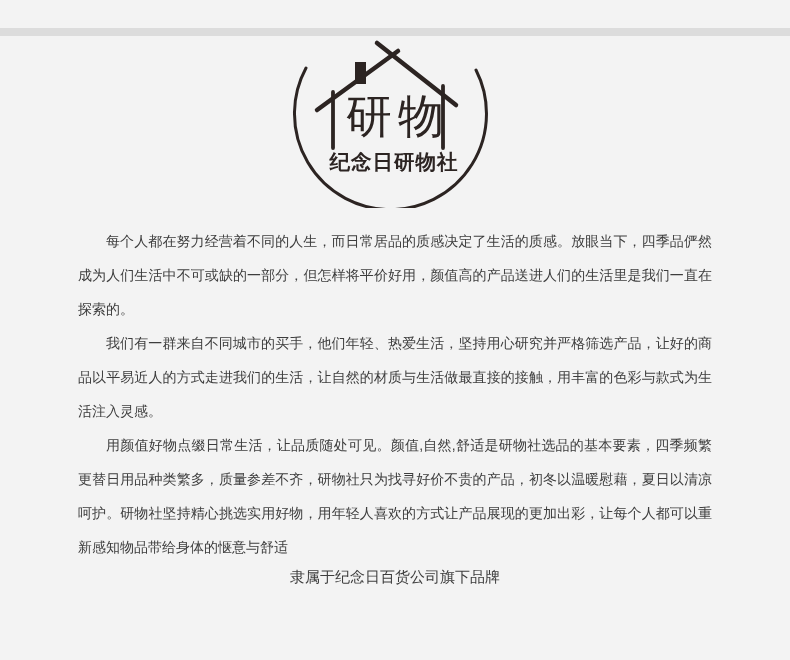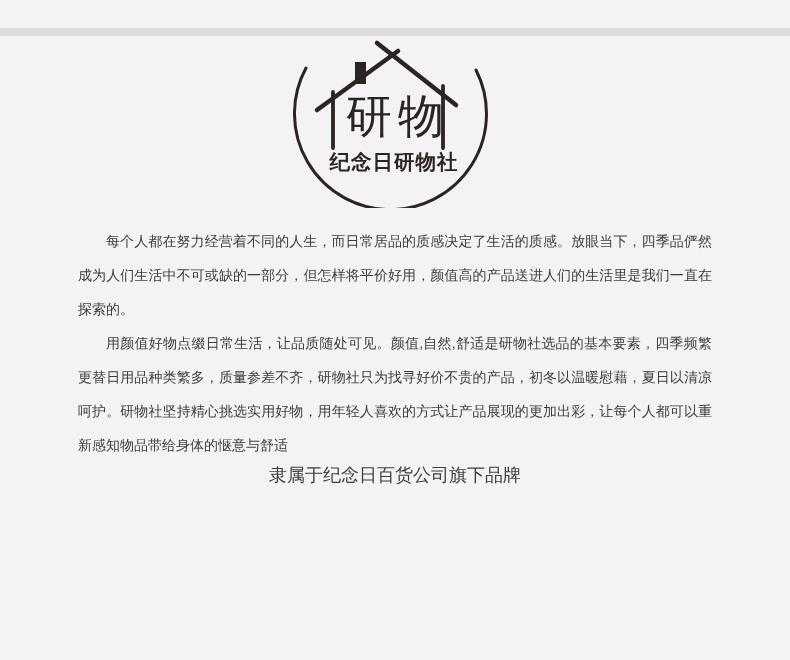--- a/index.html
+++ b/index.html
@@ -84,6 +84,7 @@
 
   <div class="intro">
     <p>每个人都在努力经营着不同的人生，而日常居品的质感决定了生活的质感。放眼当下，四季品俨然成为人们生活中不可或缺的一部分，但怎样将平价好用，颜值高的产品送进人们的生活里是我们一直在探索的。</p>
+    <p>我们有一群来自不同城市的买手，他们年轻、热爱生活，坚持用心研究并严格筛选产品，让好的商品以平易近人的方式走进我们的生活，让自然的材质与生活做最直接的接触，用丰富的色彩与款式为生活注入灵感。</p>
     <p>用颜值好物点缀日常生活，让品质随处可见。颜值,自然,舒适是研物社选品的基本要素，四季频繁更替日用品种类繁多，质量参差不齐，研物社只为找寻好价不贵的产品，初冬以温暖慰藉，夏日以清凉呵护。研物社坚持精心挑选实用好物，用年轻人喜欢的方式让产品展现的更加出彩，让每个人都可以重新感知物品带给身体的惬意与舒适</p>
   </div>
 

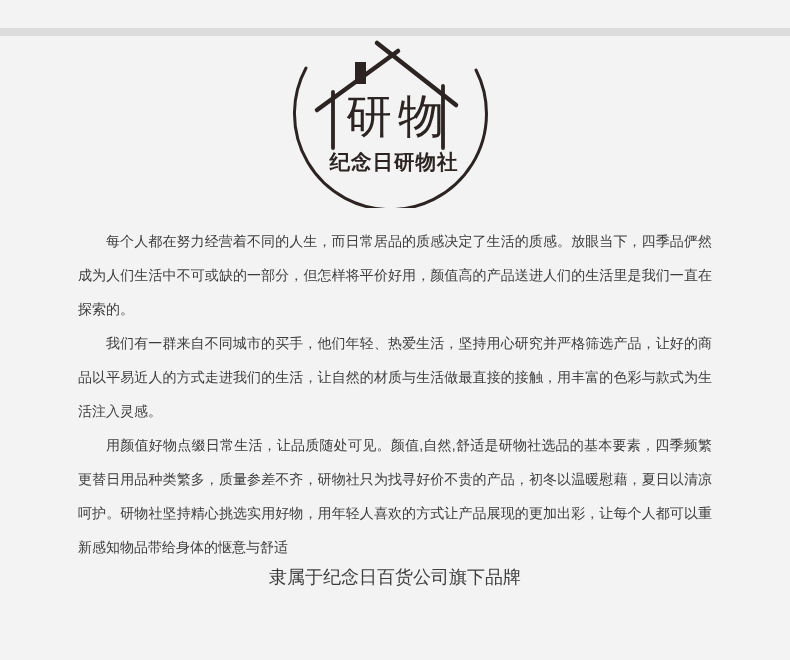--- a/index.html
+++ b/index.html
@@ -52,7 +52,7 @@
   .affiliation {
     margin-top: 2px;
     text-align: center;
-    font-size: 18px;
+    font-size: 15px;
     line-height: 22px;
     color: #3d3d3d;
   }

